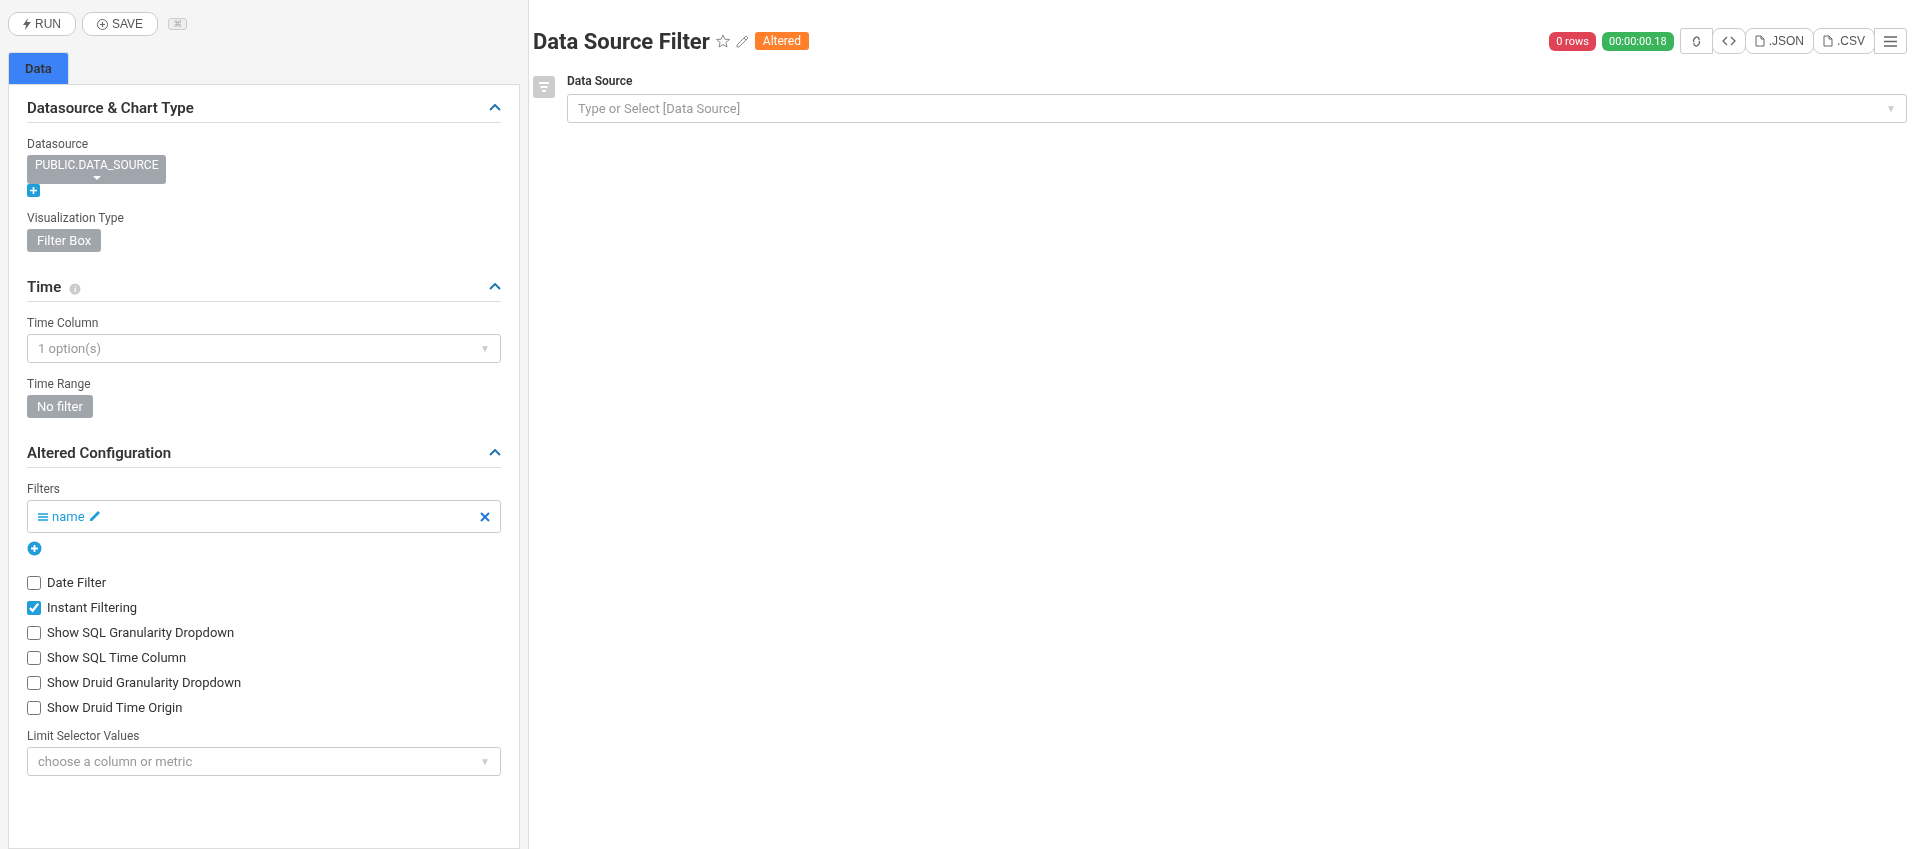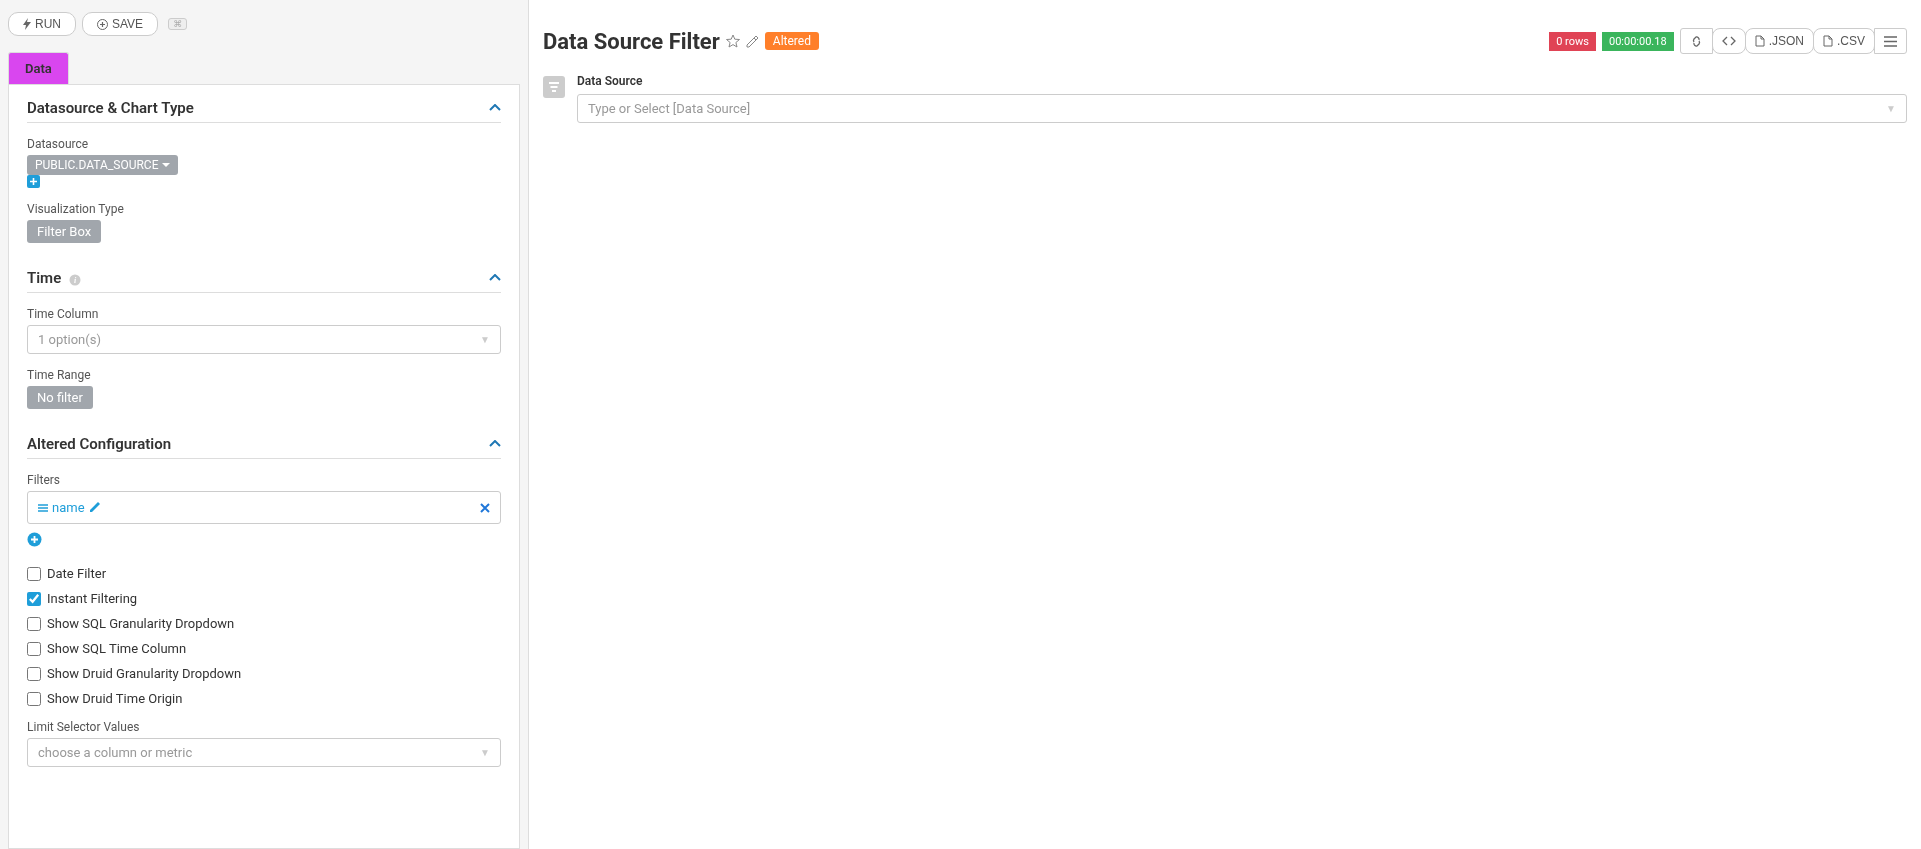--- a/index.html
+++ b/index.html
@@ -33,7 +33,7 @@
 .checkbox-row input[type=checkbox] { width: 14px; height: 14px; accent-color: #1f9ed9; }
 .info-icon { color: #bbb; font-size: 12px; margin-left: 4px; }
 
-.right-panel { flex: 1; background: #fff; border-left: 1px solid #ddd; padding: 28px 14px 0 14px; }
+.right-panel { flex: 1; background: #fff; border-left: 1px solid #ddd; padding: 28px 14px 0 4px; }
 .right-header { display: flex; align-items: center; justify-content: space-between; flex-wrap: wrap; gap: 10px; margin-bottom: 20px; }
 .title-area { display: flex; align-items: center; gap: 6px; flex-wrap: wrap; }
 .title-area h1 { font-size: 22px; font-weight: 700; color: #333; }

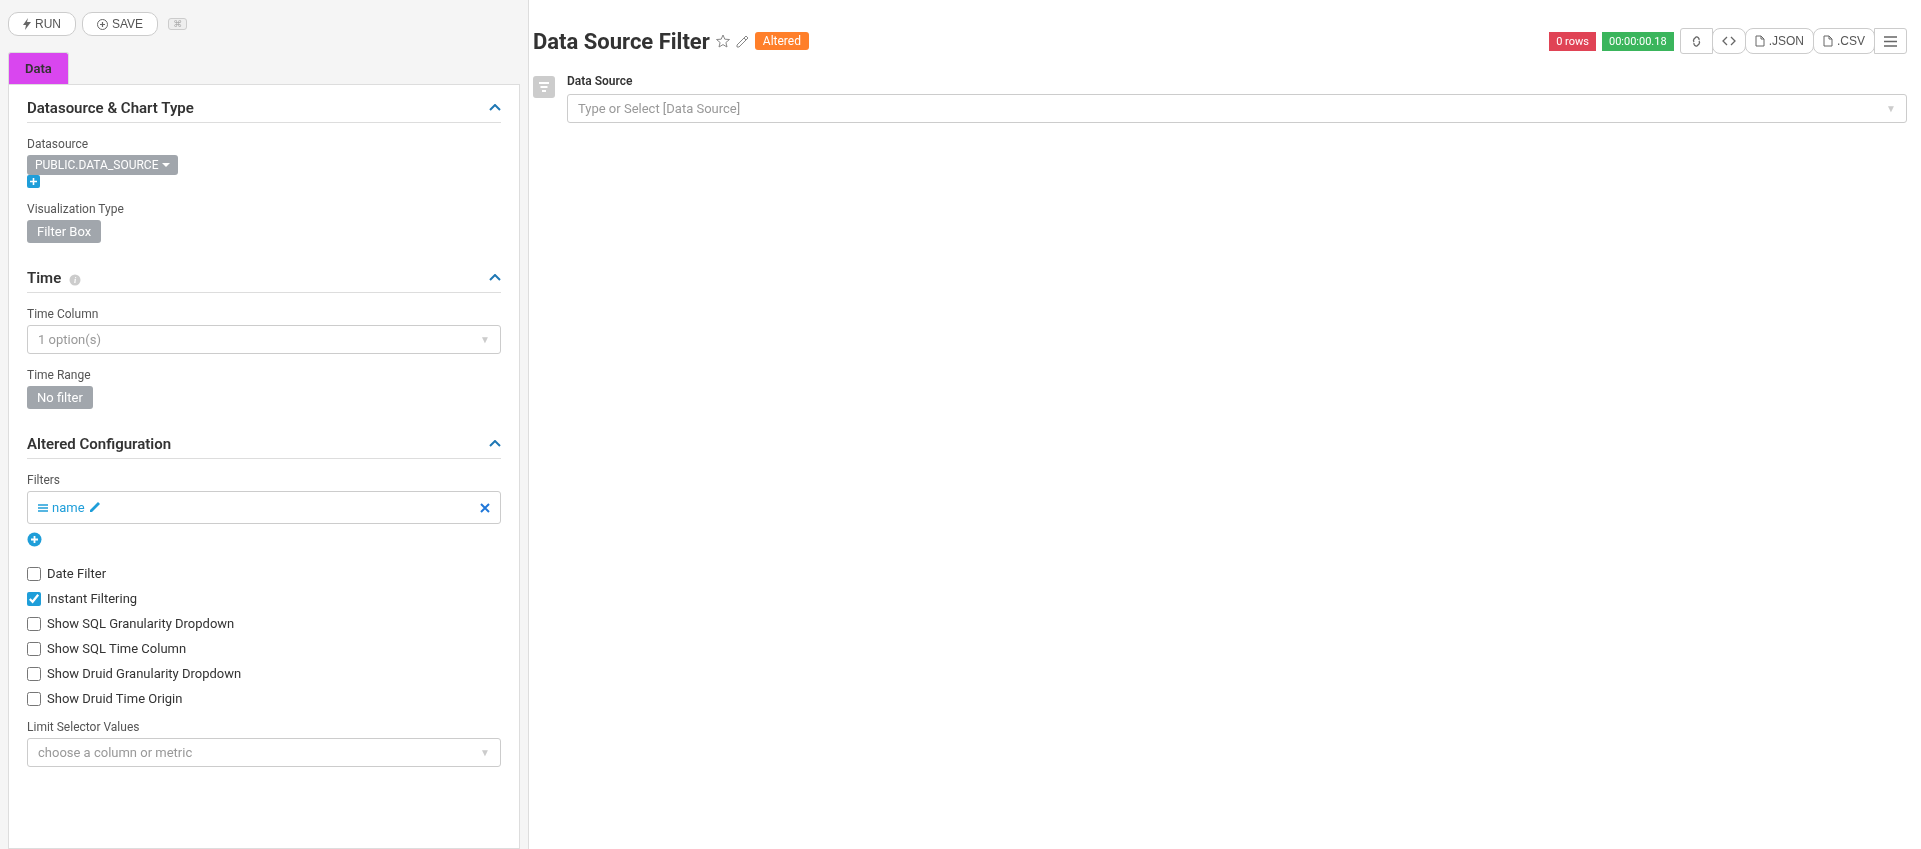--- a/index.html
+++ b/index.html
@@ -40,7 +40,7 @@
 .star-ico, .edit-ico { color: #888; font-size: 14px; cursor: pointer; }
 .altered { background: #ff7f2a; color: #fff; border-radius: 3px; padding: 2px 8px; font-size: 12px; }
 .right-tools { display: flex; align-items: center; gap: 6px; }
-.badge { border-radius: 0; padding: 3px 7px; font-size: 11px; color: #fff; }
+.badge { border-radius: 6px; padding: 3px 7px; font-size: 11px; color: #fff; }
 .badge.red { background: #e04355; }
 .badge.green { background: #3ab55c; }
 .btn-sm { background: #fff; border: 1px solid #ccc; border-radius: 3px; padding: 5px 9px; font-size: 12px; cursor: pointer; display: inline-flex; align-items: center; gap: 4px; color: #555; }

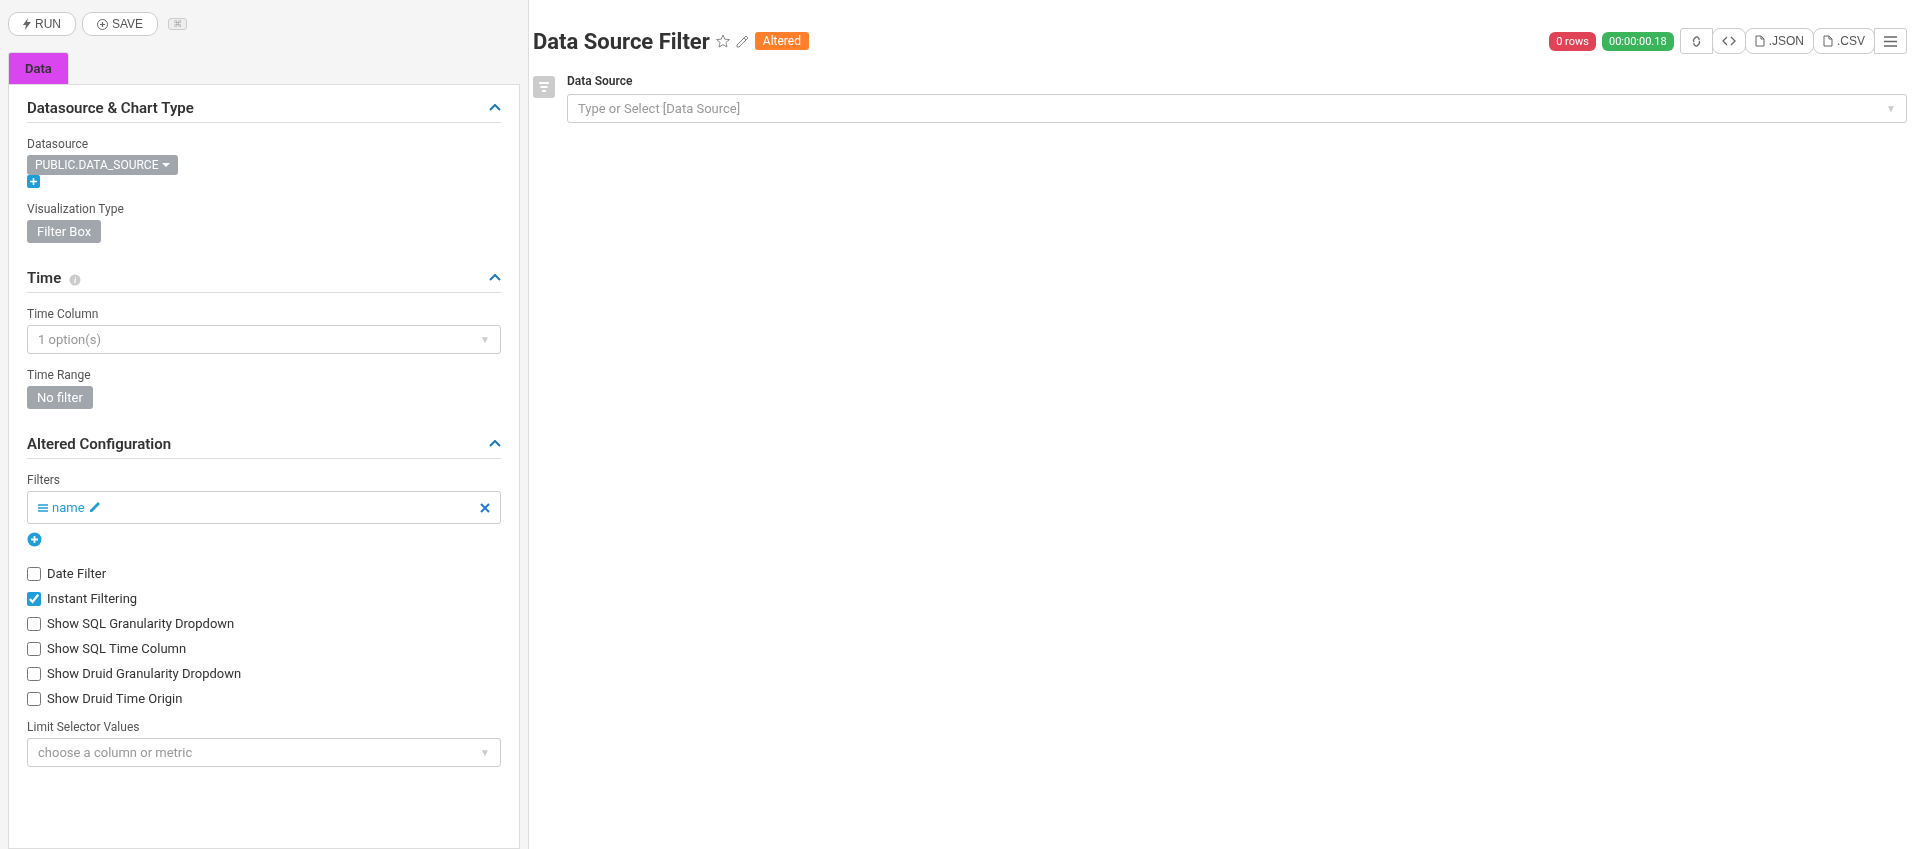--- a/index.html
+++ b/index.html
@@ -11,7 +11,7 @@
 .btn .ico { font-size: 11px; }
 .kbd { display: inline-block; border: 1px solid #ccc; border-radius: 3px; padding: 0 4px; font-size: 9px; color: #aaa; margin-left: 4px; background:#eee;}
 .tabs { display: flex; }
-.tab { background: #d946ef; border: 1px solid #ddd; border-bottom: none; padding: 8px 16px; font-size: 13px; font-weight: 600; color: #333; cursor: pointer; border-radius: 3px 3px 0 0; }
+.tab { background: #3b82f6; border: 1px solid #ddd; border-bottom: none; padding: 8px 16px; font-size: 13px; font-weight: 600; color: #333; cursor: pointer; border-radius: 3px 3px 0 0; }
 .config-body { background: #fff; border: 1px solid #ddd; flex: 1; padding: 14px 18px; overflow-y: auto; }
 .section-header { display: flex; justify-content: space-between; align-items: center; border-bottom: 1px solid #ddd; padding-bottom: 5px; margin-bottom: 14px; cursor: pointer; }
 .section-header h3 { font-size: 15px; font-weight: 600; color: #333; }

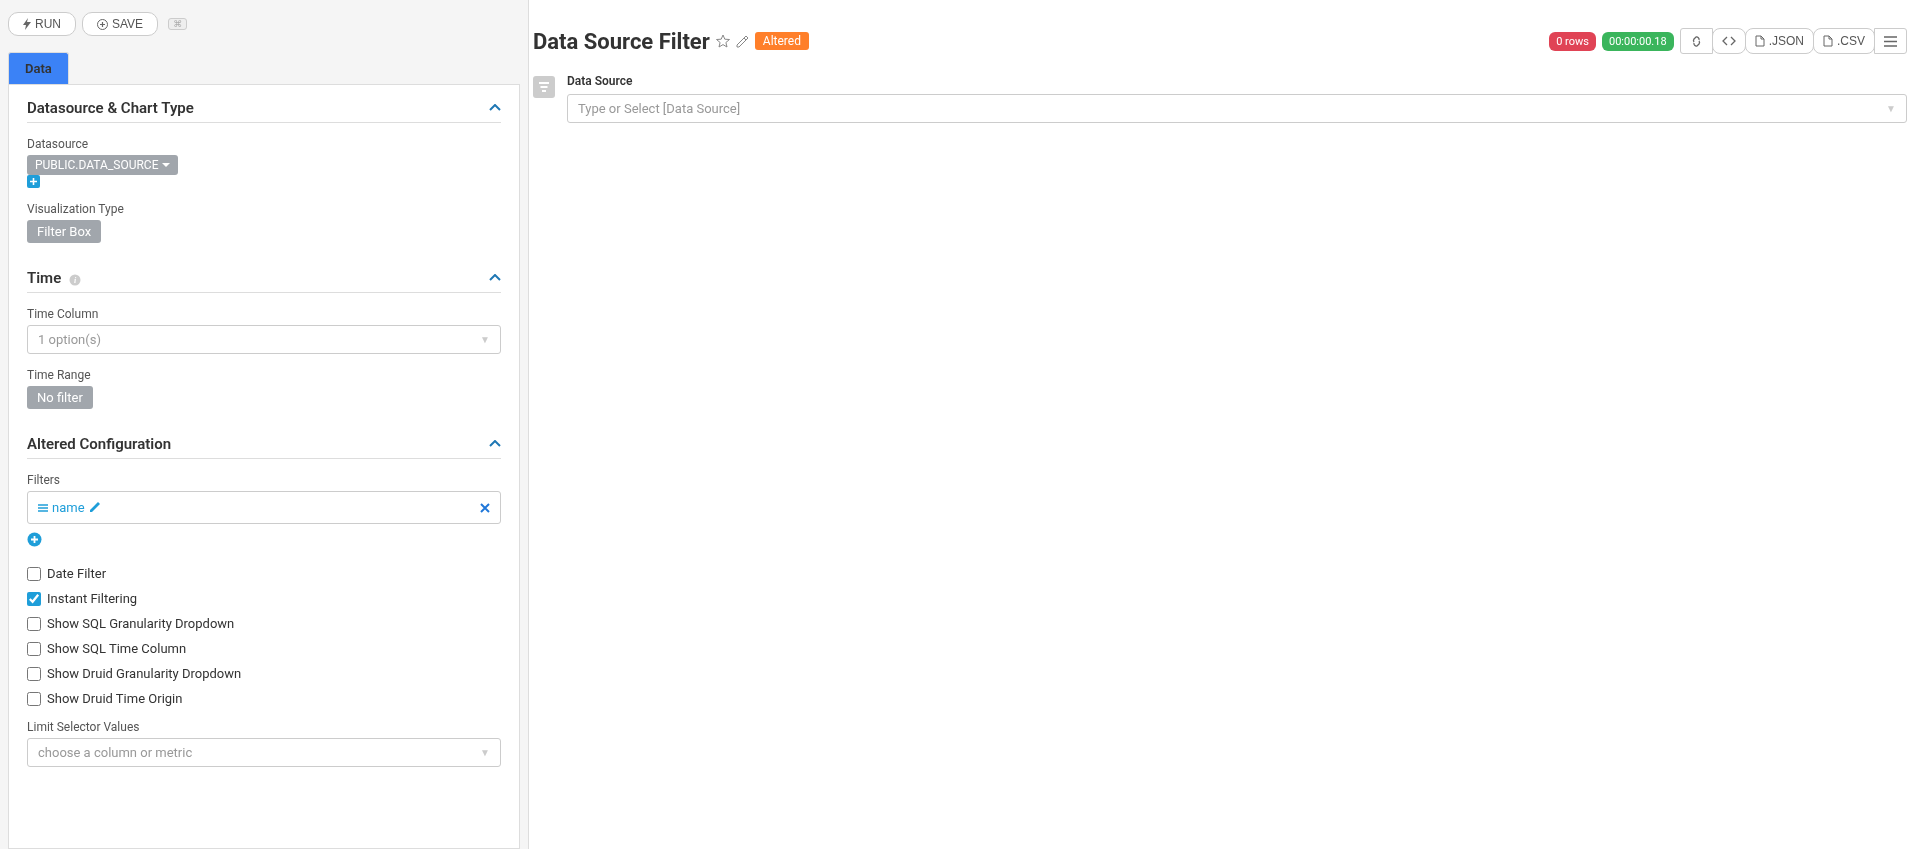--- a/index.html
+++ b/index.html
@@ -18,7 +18,7 @@
 .chev { color: #1f77b4; font-size: 13px; }
 .section { margin-bottom: 26px; }
 .field-label { font-size: 12px; color: #555; margin-bottom: 4px; display: block; }
-.pill { background: #a1a6ac; color: #fff; border-radius: 3px; padding: 3px 8px; font-size: 12px; display: inline-flex; align-items: center; gap: 4px; cursor: pointer; }
+.pill { background: #a1a6ac; color: #fff; border-radius: 3px; padding: 3px 8px; font-size: 12px; display: inline-flex; align-items: center; gap: 4px; cursor: pointer; flex-direction: column; }
 .pill.lg { padding: 4px 10px; font-size: 13px; }
 .inline-add { color: #1f9ed9; font-size: 14px; margin-left: 6px; cursor: pointer; }
 .dropdown { width: 100%; border: 1px solid #ccc; border-radius: 3px; background: #fff; padding: 6px 10px; color: #999; font-size: 13px; display: flex; justify-content: space-between; align-items: center; cursor: pointer; }

